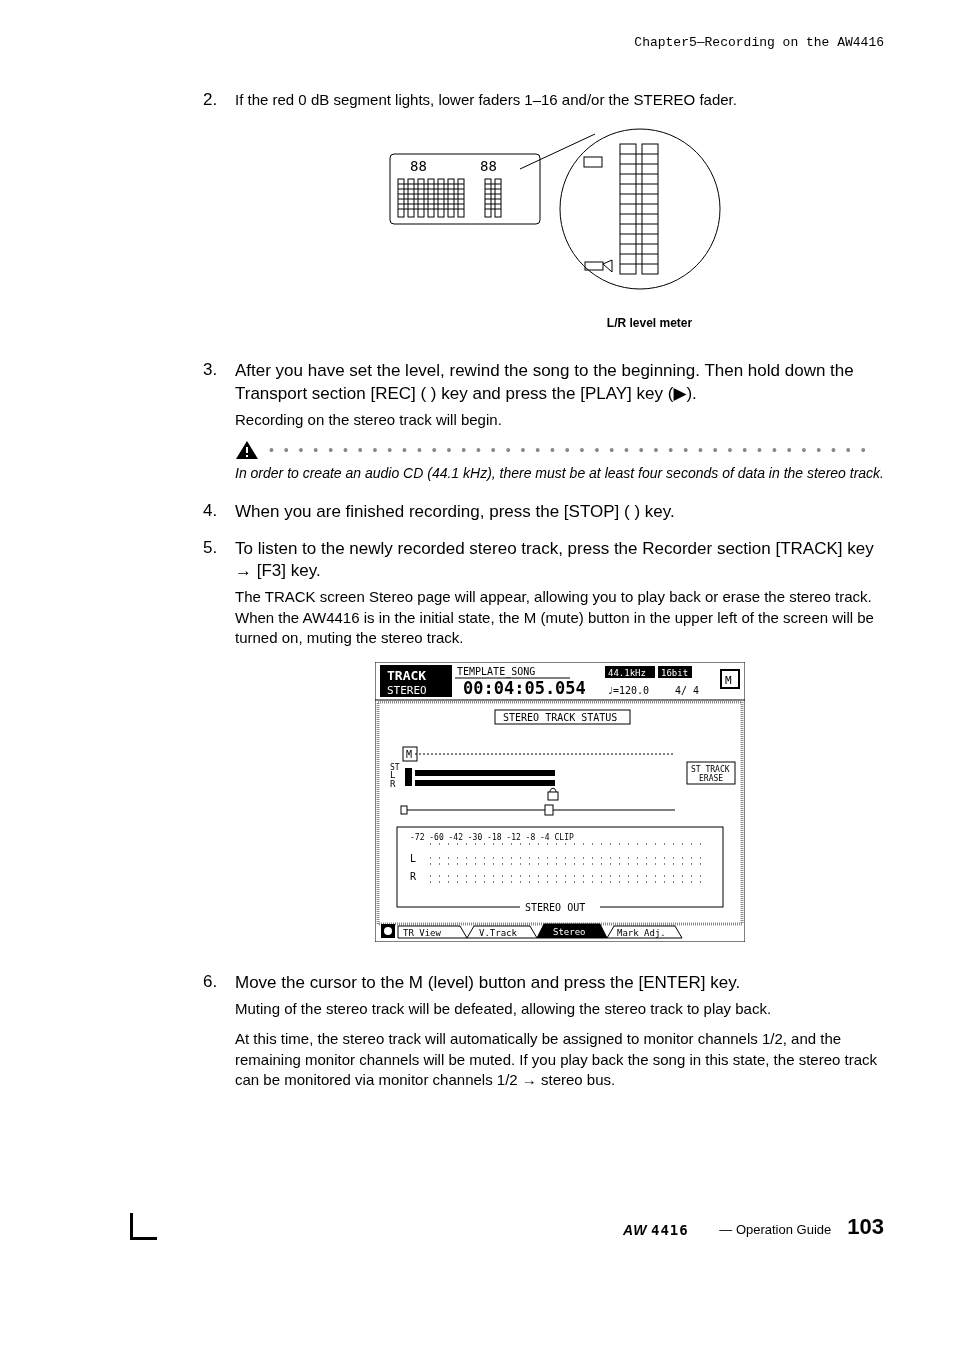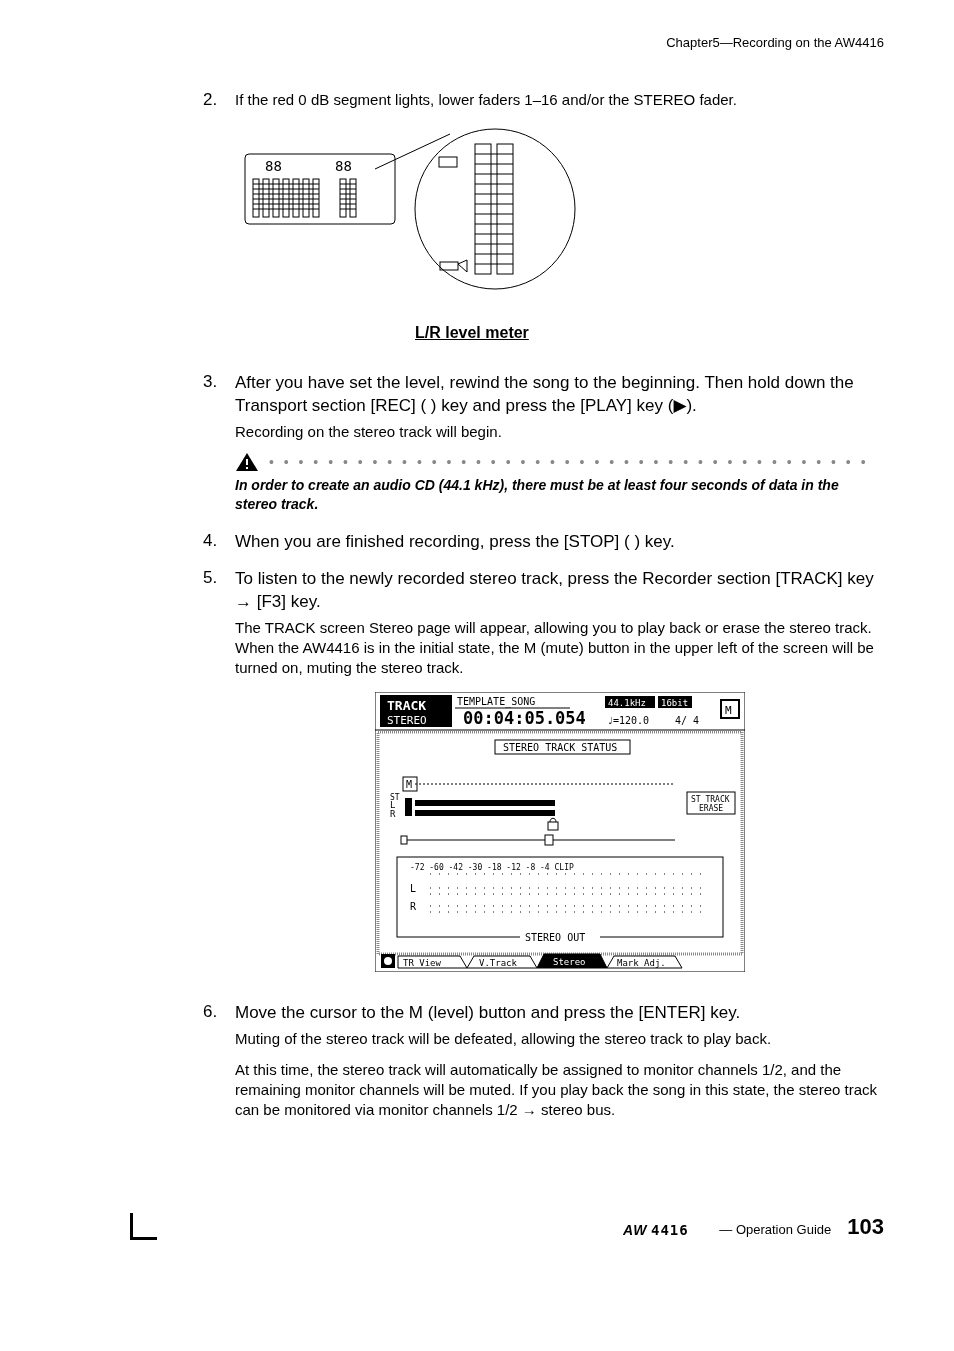--- a/index.html
+++ b/index.html
@@ -18,7 +18,7 @@
   }
   .header-right {
     text-align: right;
-    font-family: Liberation Sans, sans-serif;
+    font-family: Liberation Mono, monospace;
     font-size: 13px;
     color: #000;
     margin-bottom: 40px;

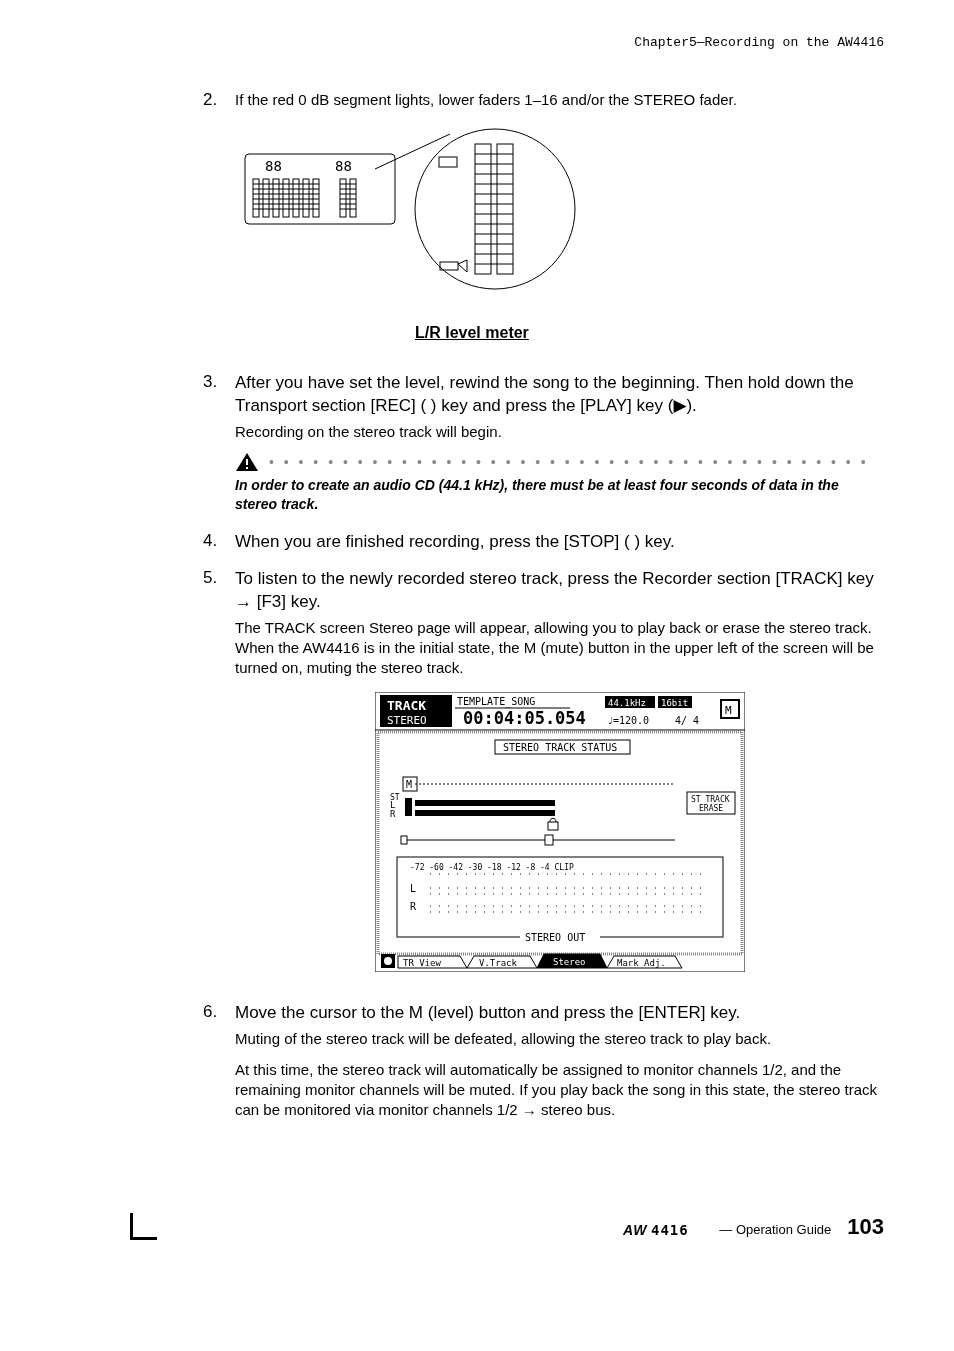--- a/index.html
+++ b/index.html
@@ -51,9 +51,8 @@
     margin-bottom: 10px;
   }
   .figure1 {
-    text-align: left;
+    text-align: center;
     margin: 14px 0 30px 0;
-    text-decoration: underline;
   }
   .fig-caption {
     font-family: "Helvetica", Arial, sans-serif;

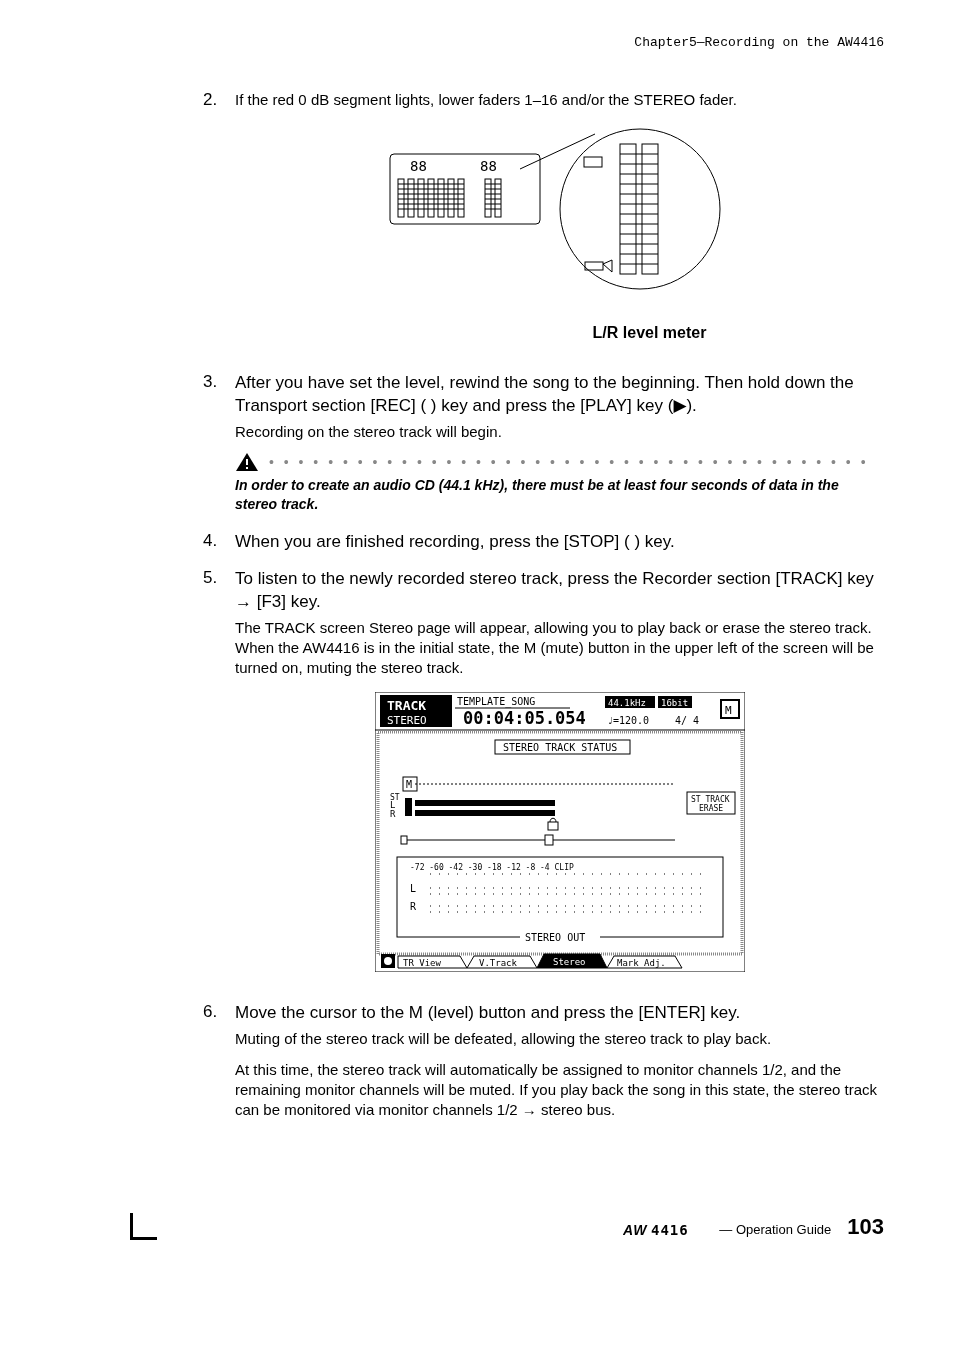--- a/index.html
+++ b/index.html
@@ -56,9 +56,9 @@
   }
   .fig-caption {
     font-family: "Helvetica", Arial, sans-serif;
-    font-size: 16px;
+    font-size: 12px;
     font-weight: bold;
-    margin-top: 16px;
+    margin-top: 8px;
   }
   .warn-block {
     margin: 10px 0 18px 0;

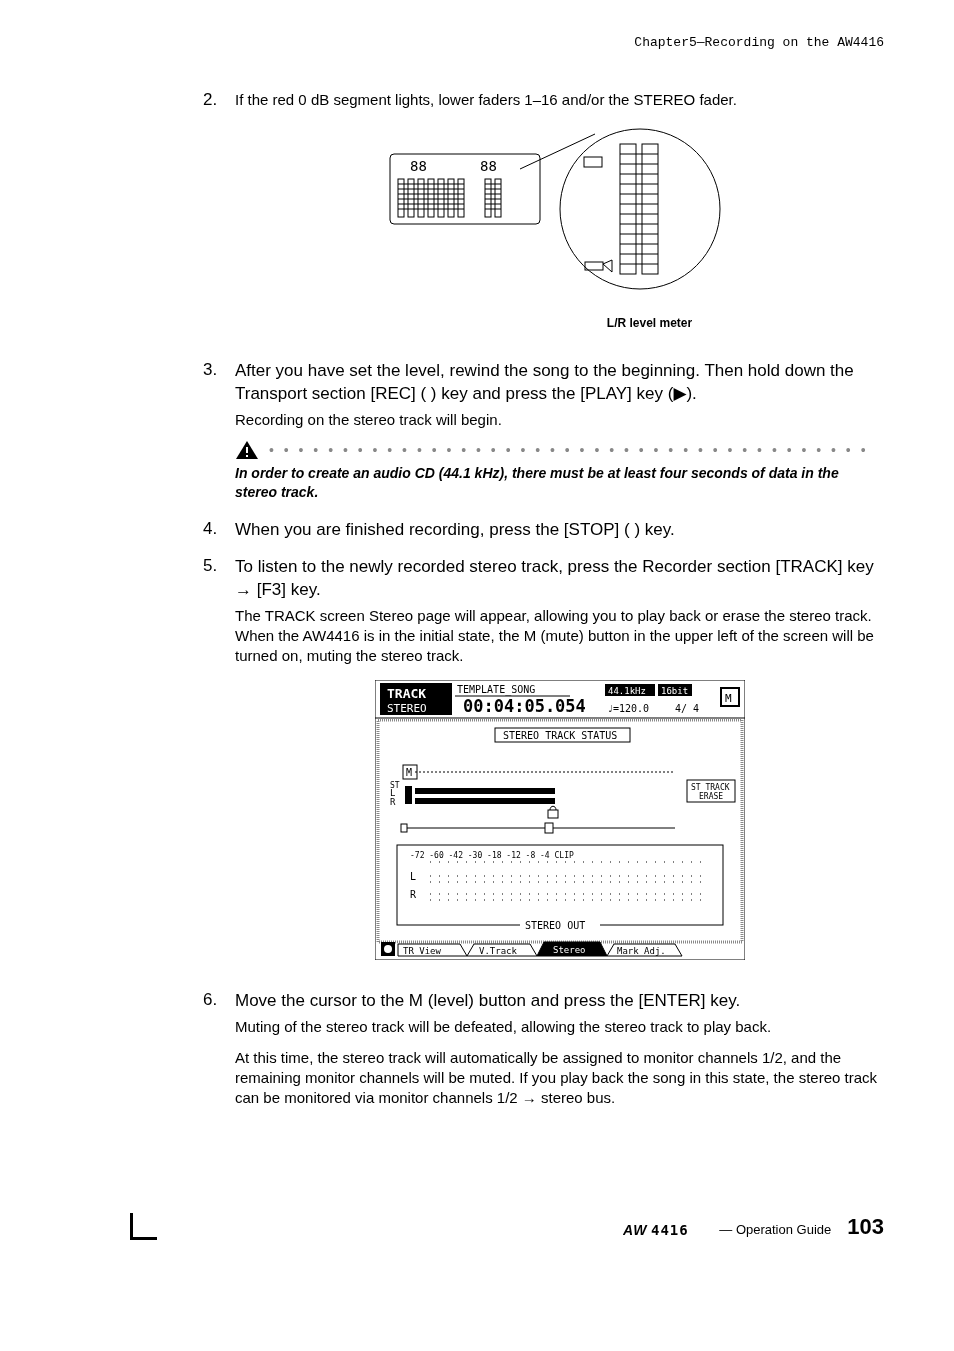--- a/index.html
+++ b/index.html
@@ -85,7 +85,6 @@
     font-size: 14px;
     line-height: 1.3;
     color: #000;
-    font-weight: bold;
   }
   .screenshot {
     display: block;

